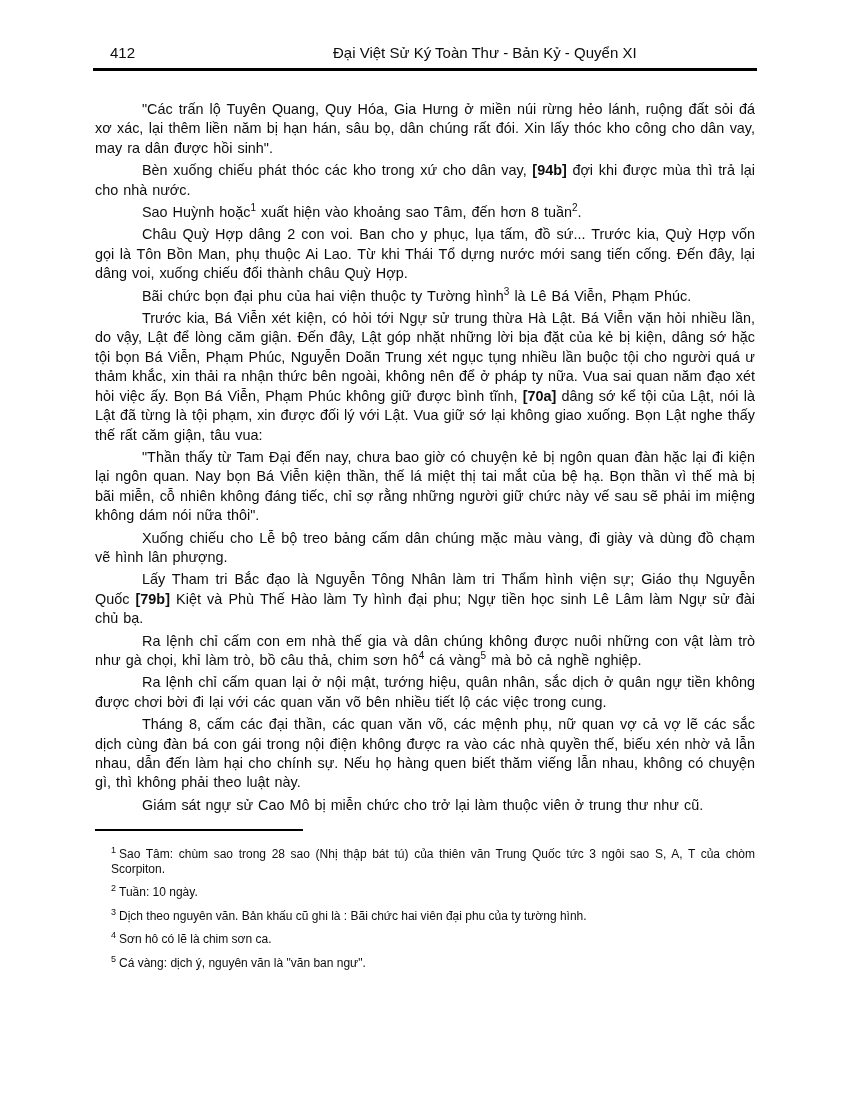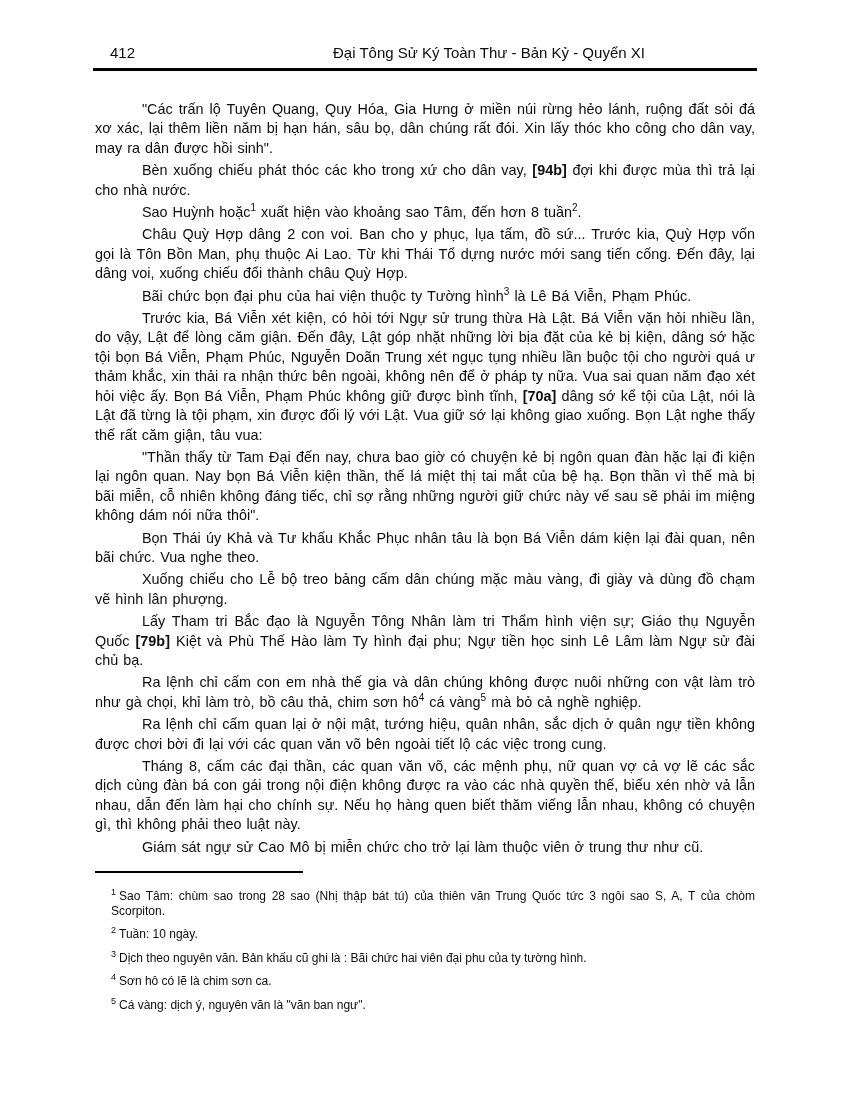--- a/index.html
+++ b/index.html
@@ -46,7 +46,7 @@
 
   <div class="header">
     <span class="page-number">412</span>
-    <span class="header-title">Đại Tông Sử Ký Toàn Thư - Bản Kỷ - Quyển XI</span>
+    <span class="header-title">Đại Việt Sử Ký Toàn Thư - Bản Kỷ - Quyển XI</span>
   </div>
   <div class="header-rule"></div>
 

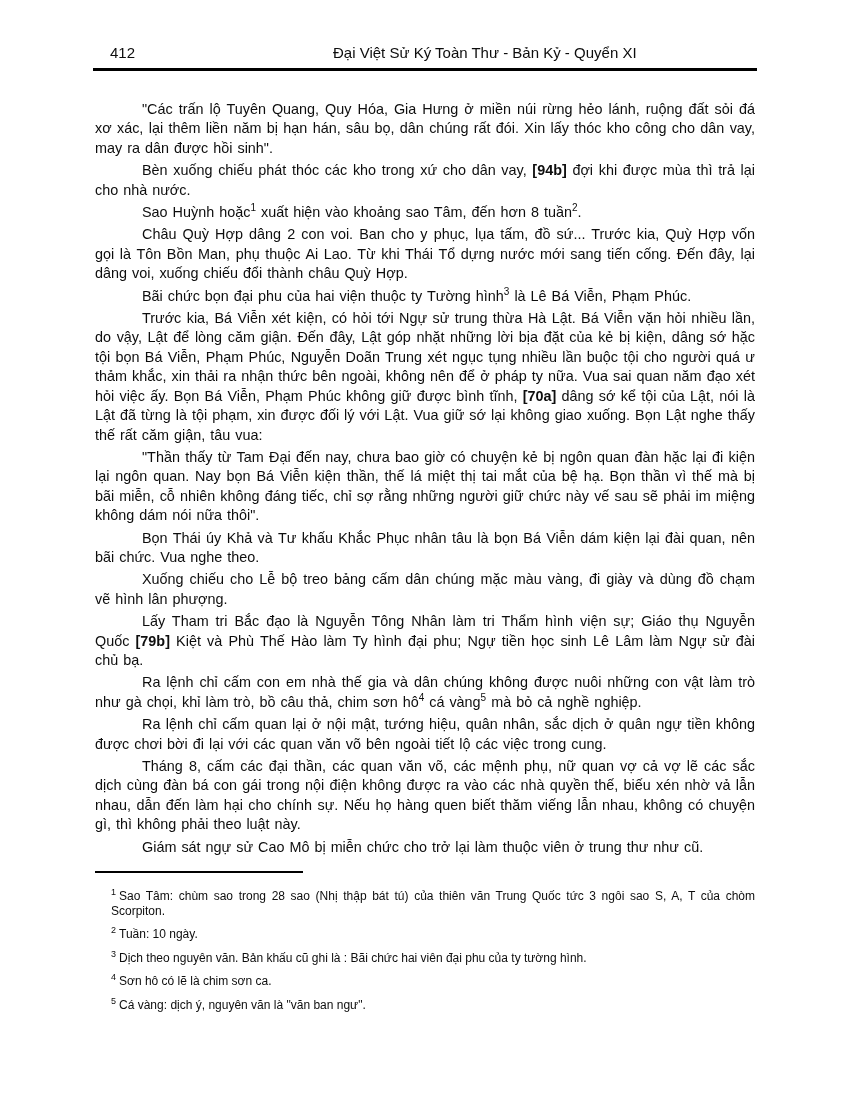--- a/index.html
+++ b/index.html
@@ -58,7 +58,6 @@
     <p class="para"><span>Bãi chức bọn đại phu của hai viện thuộc ty Tường hình</span><sup>3</sup><span> là Lê Bá Viễn, Phạm Phúc.</span></p>
     <p class="para"><span>Trước kia, Bá Viễn xét kiện, có hỏi tới Ngự sử trung thừa Hà Lật. Bá Viễn vặn hỏi nhiều lần, do vậy, Lật để lòng căm giận. Đến đây, Lật góp nhặt những lời bịa đặt của kẻ bị kiện, dâng sớ hặc tội bọn Bá Viễn, Phạm Phúc, Nguyễn Doãn Trung xét ngục tụng nhiều lần buộc tội cho người quá ư thảm khắc, xin thải ra nhận thức bên ngoài, không nên để ở pháp ty nữa. Vua sai quan năm đạo xét hỏi việc ấy. Bọn Bá Viễn, Phạm Phúc không giữ được bình tĩnh, </span><span class="b">[70a]</span><span> dâng sớ kể tội của Lật, nói là Lật đã từng là tội phạm, xin được đối lý với Lật. Vua giữ sớ lại không giao xuống. Bọn Lật nghe thấy thế rất căm giận, tâu vua:</span></p>
     <p class="para"><span>"Thần thấy từ Tam Đại đến nay, chưa bao giờ có chuyện kẻ bị ngôn quan đàn hặc lại đi kiện lại ngôn quan. Nay bọn Bá Viễn kiện thần, thế lá miệt thị tai mắt của bệ hạ. Bọn thần vì thế mà bị bãi miễn, cỗ nhiên không đáng tiếc, chỉ sợ rằng những người giữ chức này vế sau sẽ phải im miệng không dám nói nữa thôi".</span></p>
-    <p class="para"><span>Bọn Thái úy Khả và Tư khấu Khắc Phục nhân tâu là bọn Bá Viễn dám kiện lại đài quan, nên bãi chức. Vua nghe theo.</span></p>
     <p class="para"><span>Xuống chiếu cho Lễ bộ treo bảng cấm dân chúng mặc màu vàng, đi giày và dùng đồ chạm vẽ hình lân phượng.</span></p>
     <p class="para"><span>Lấy Tham tri Bắc đạo là Nguyễn Tông Nhân làm tri Thẩm hình viện sự; Giáo thụ Nguyễn Quốc </span><span class="b">[79b]</span><span> Kiệt và Phù Thế Hào làm Ty hình đại phu; Ngự tiền học sinh Lê Lâm làm Ngự sử đài chủ bạ.</span></p>
     <p class="para"><span>Ra lệnh chỉ cấm con em nhà thế gia và dân chúng không được nuôi những con vật làm trò như gà chọi, khỉ làm trò, bồ câu thả, chim sơn hô</span><sup>4</sup><span> cá vàng</span><sup>5</sup><span> mà bỏ cả nghề nghiệp.</span></p>

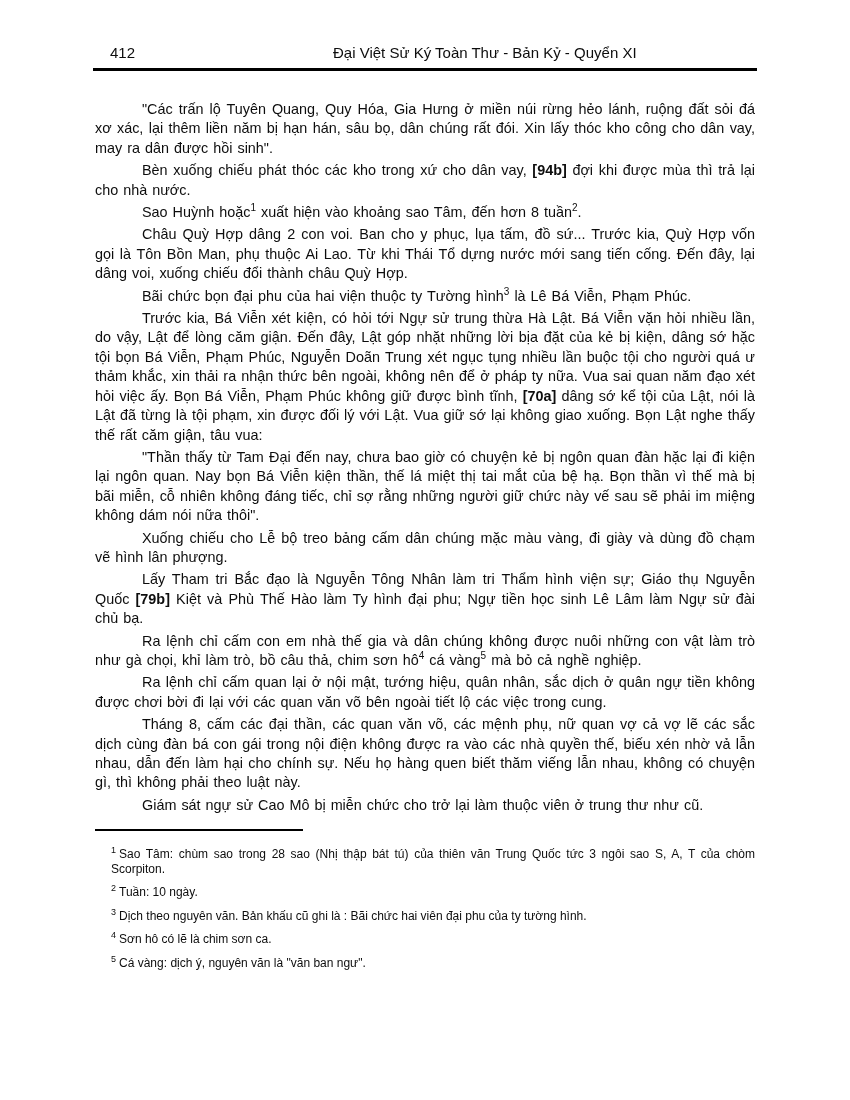--- a/index.html
+++ b/index.html
@@ -61,7 +61,7 @@
     <p class="para"><span>Xuống chiếu cho Lễ bộ treo bảng cấm dân chúng mặc màu vàng, đi giày và dùng đồ chạm vẽ hình lân phượng.</span></p>
     <p class="para"><span>Lấy Tham tri Bắc đạo là Nguyễn Tông Nhân làm tri Thẩm hình viện sự; Giáo thụ Nguyễn Quốc </span><span class="b">[79b]</span><span> Kiệt và Phù Thế Hào làm Ty hình đại phu; Ngự tiền học sinh Lê Lâm làm Ngự sử đài chủ bạ.</span></p>
     <p class="para"><span>Ra lệnh chỉ cấm con em nhà thế gia và dân chúng không được nuôi những con vật làm trò như gà chọi, khỉ làm trò, bồ câu thả, chim sơn hô</span><sup>4</sup><span> cá vàng</span><sup>5</sup><span> mà bỏ cả nghề nghiệp.</span></p>
-    <p class="para"><span>Ra lệnh chỉ cấm quan lại ở nội mật, tướng hiệu, quân nhân, sắc dịch ở quân ngự tiền không được chơi bời đi lại với các quan văn võ bên ngoài tiết lộ các việc trong cung.</span></p>
+    <p class="para"><span>Ra lệnh chỉ cấm quan lại ở nội mật, tướng hiệu, quân nhân, sắc dịch ở quân ngự tiền không được chơi bời đi lại với các quan văn võ bên nhiều tiết lộ các việc trong cung.</span></p>
     <p class="para"><span>Tháng 8, cấm các đại thần, các quan văn võ, các mệnh phụ, nữ quan vợ cả vợ lẽ các sắc dịch cùng đàn bá con gái trong nội điện không được ra vào các nhà quyền thế, biếu xén nhờ vả lẫn nhau, dẫn đến làm hại cho chính sự. Nếu họ hàng quen biết thăm viếng lẫn nhau, không có chuyện gì, thì không phải theo luật này.</span></p>
     <p class="para"><span>Giám sát ngự sử Cao Mô bị miễn chức cho trở lại làm thuộc viên ở trung thư như cũ.</span></p>
 

